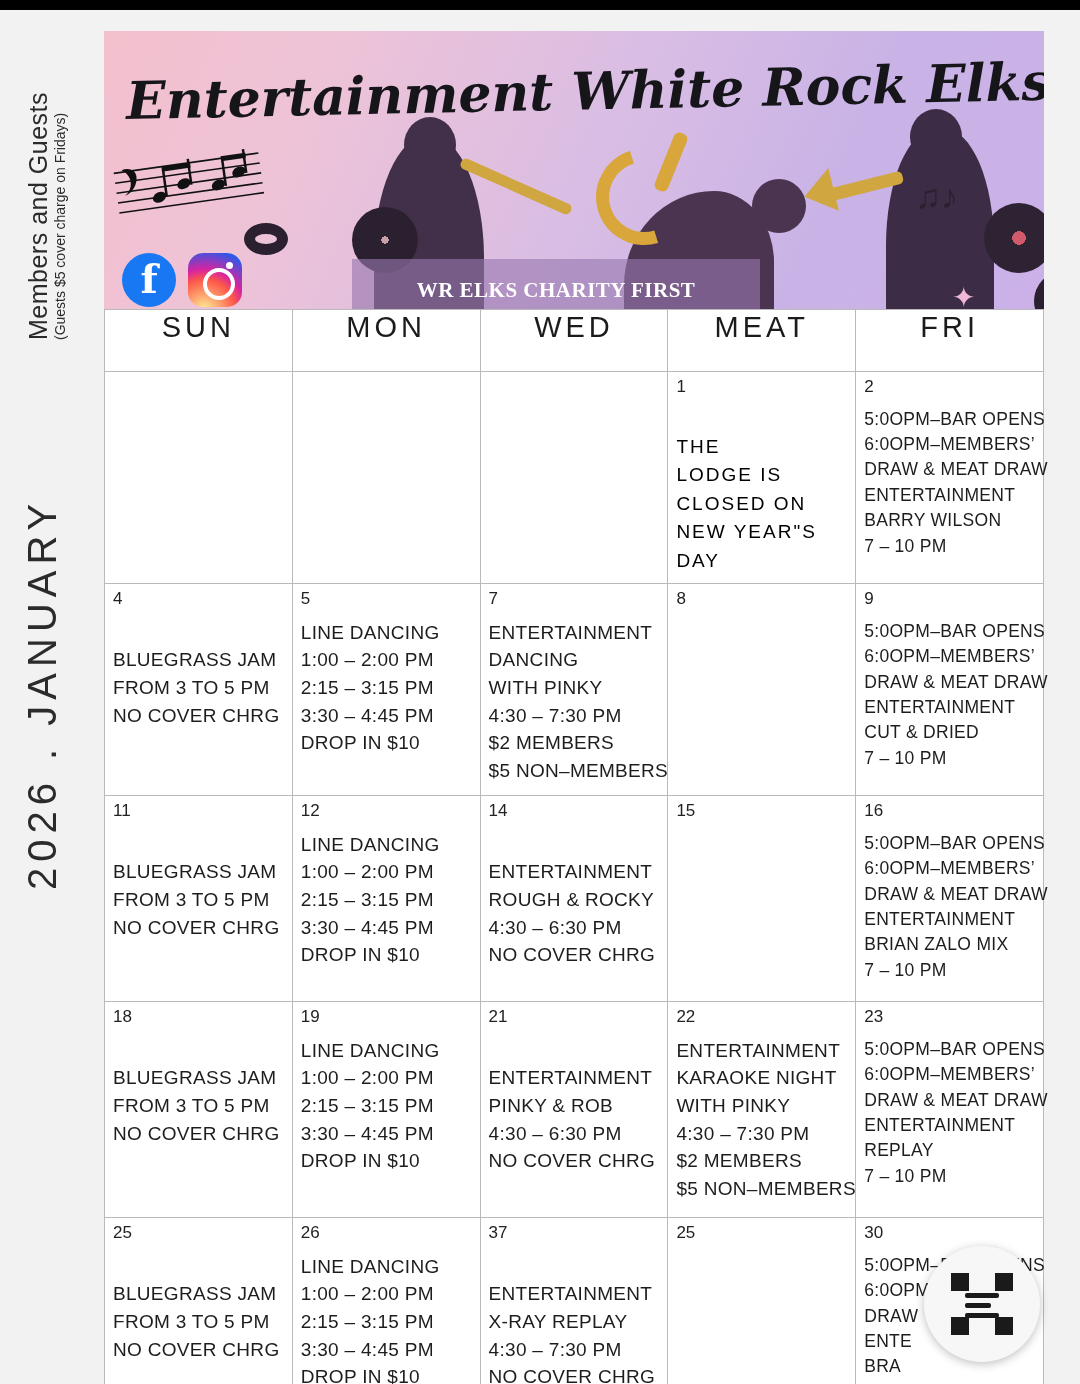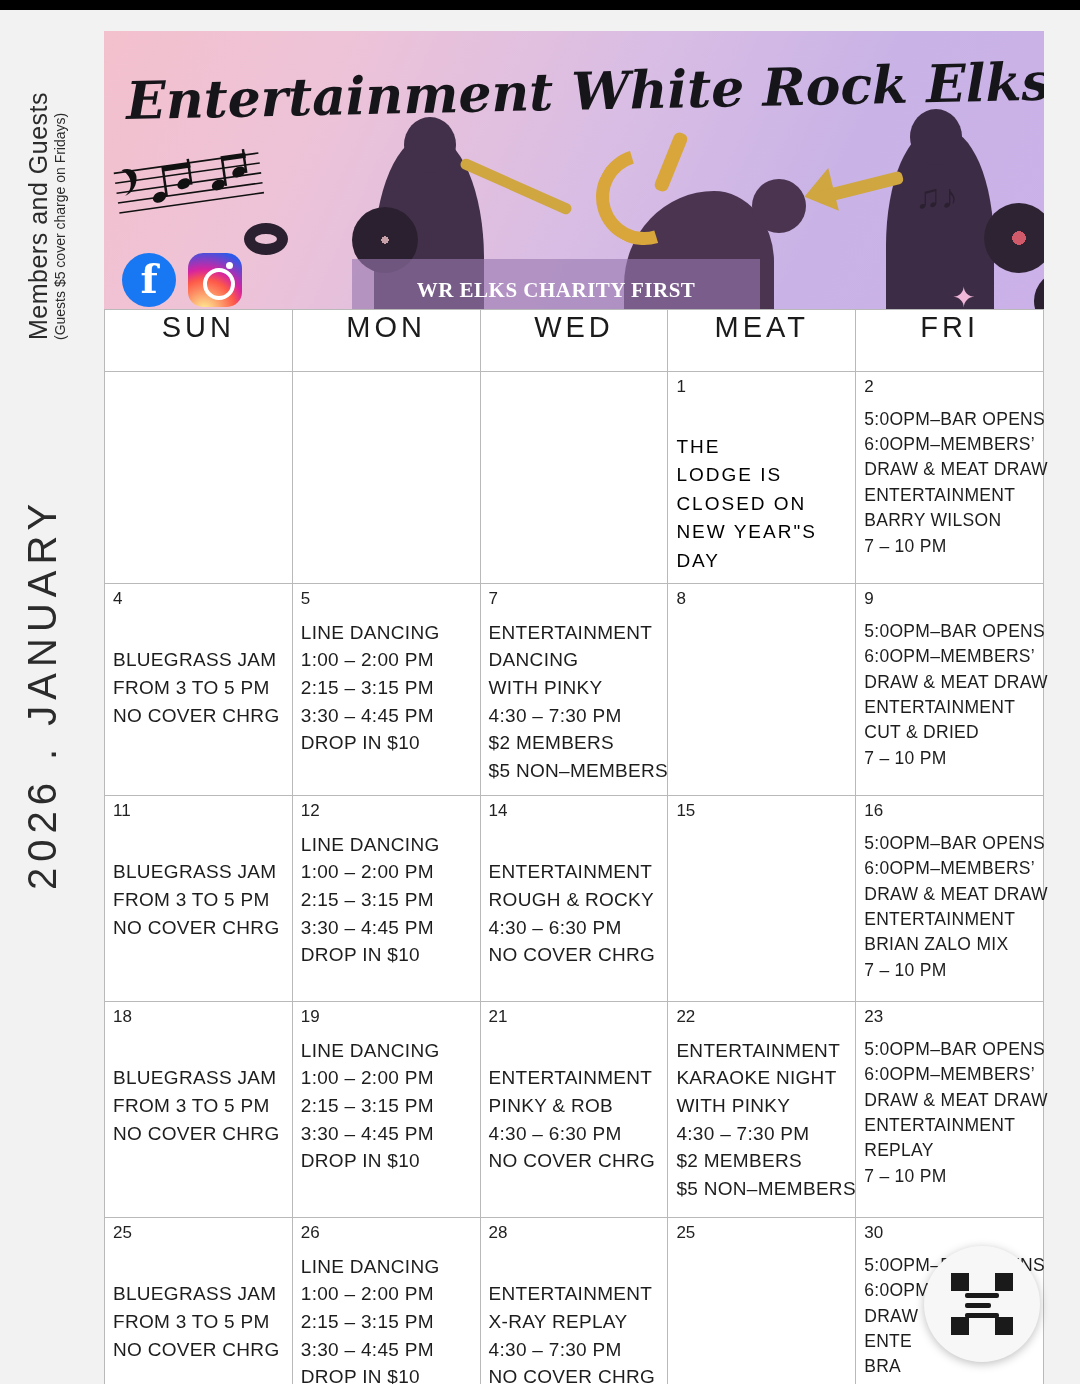--- a/index.html
+++ b/index.html
@@ -455,7 +455,7 @@
             </div>
           </td>
           <td class="day">
-            <div class="dnum">28</div>
+            <div class="dnum">37</div>
             <div class="lines">
               <div class="ln">&nbsp;</div>
               <div class="ln b">ENTERTAINMENT</div>

